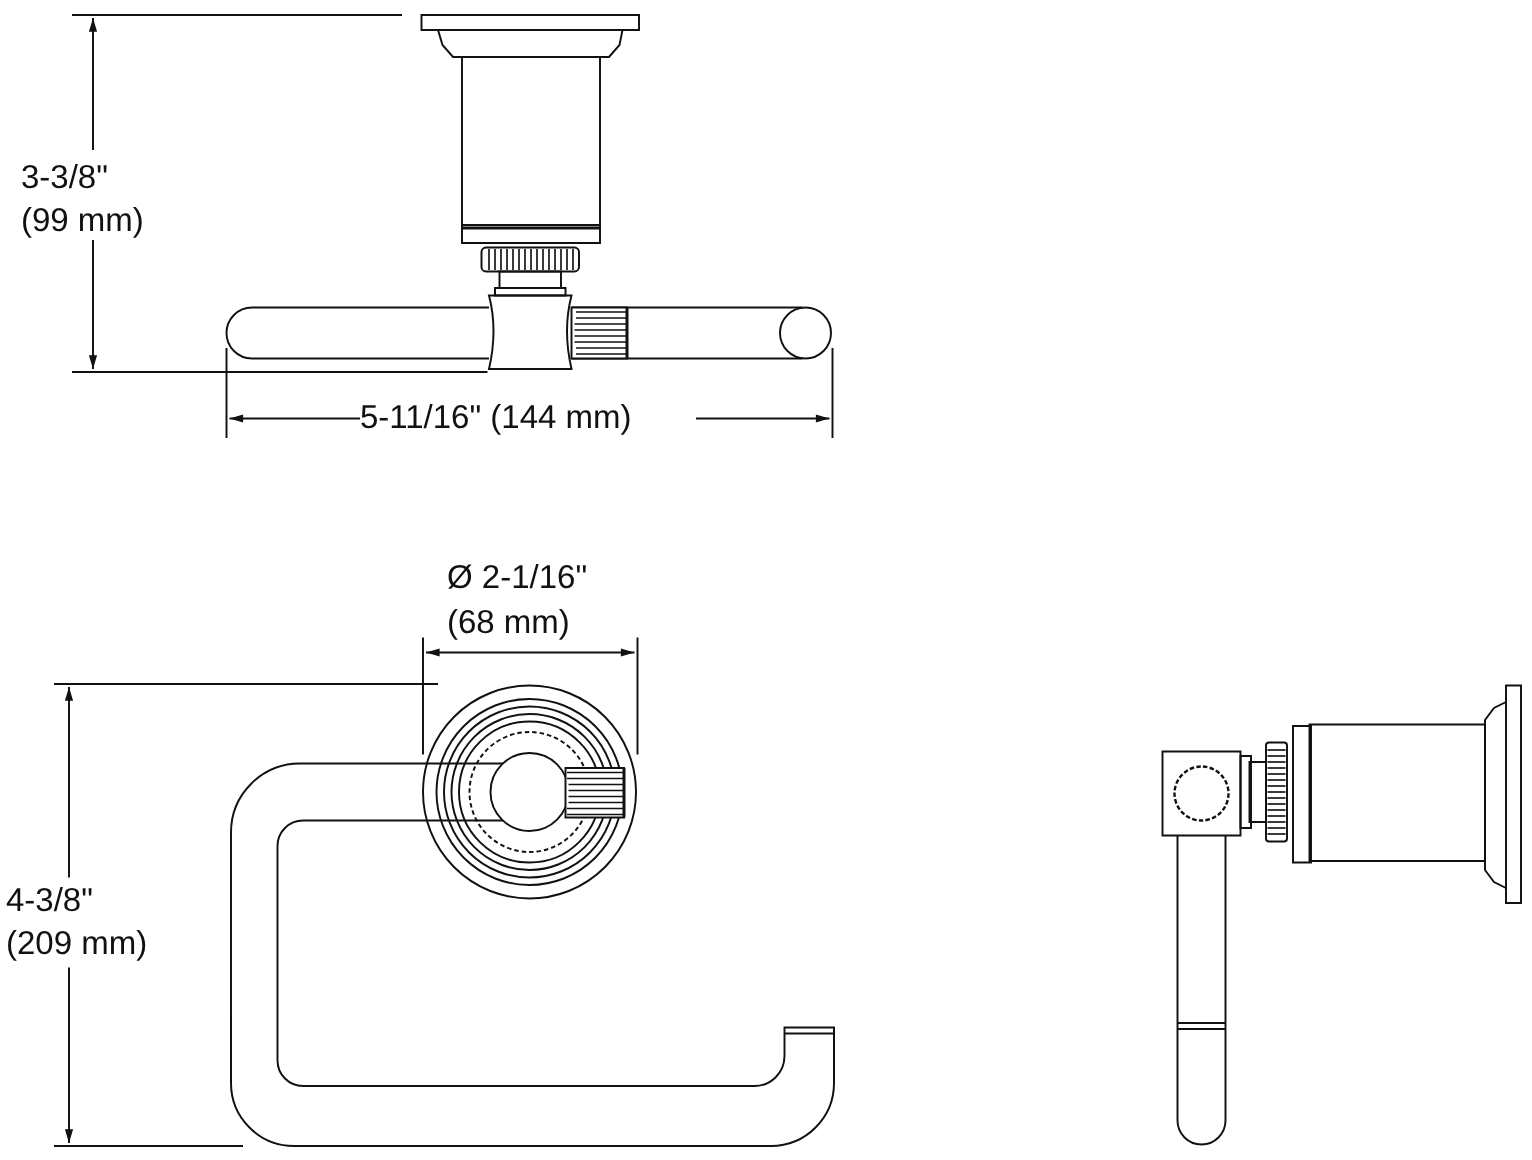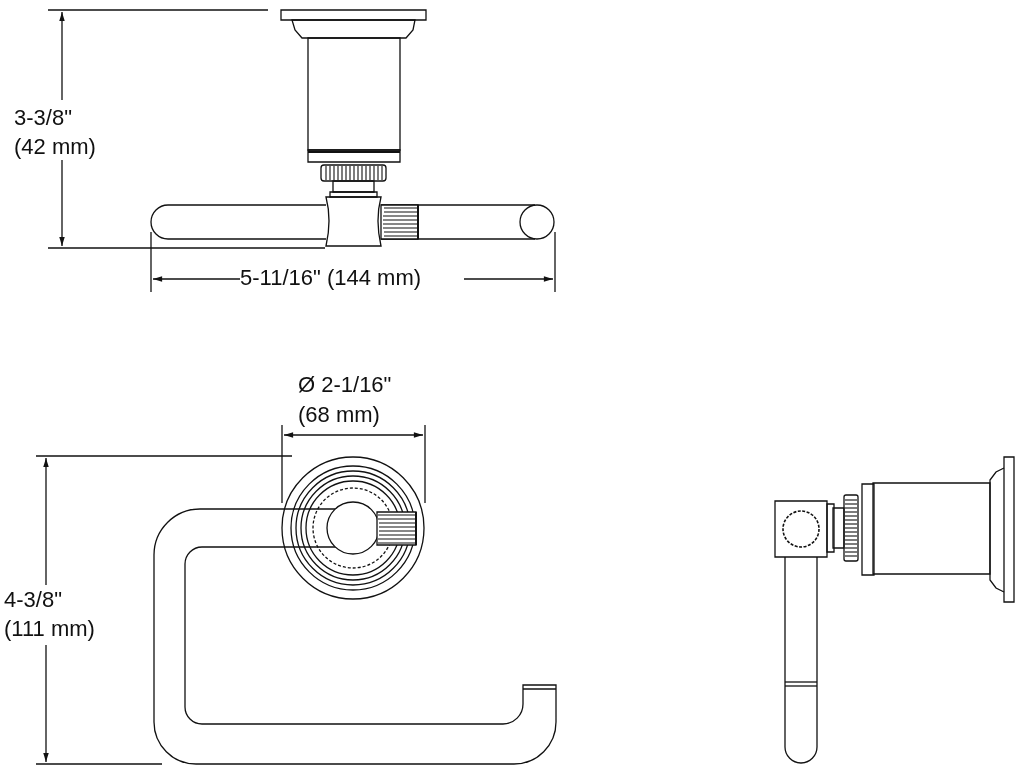--- a/index.html
+++ b/index.html
@@ -151,7 +151,7 @@
 </svg>
 
 <div class="dim-text" style="left:14px; top:106px;">3-3/8"</div>
-<div class="dim-text" style="left:14px; top:135px;">(42 mm)</div>
+<div class="dim-text" style="left:14px; top:135px;">(99 mm)</div>
 <div class="dim-text" style="left:240px; top:266px;">5-11/16" (144 mm)</div>
 
 <div class="dim-text" style="left:298px; top:373px;">Ø 2-1/16"</div>

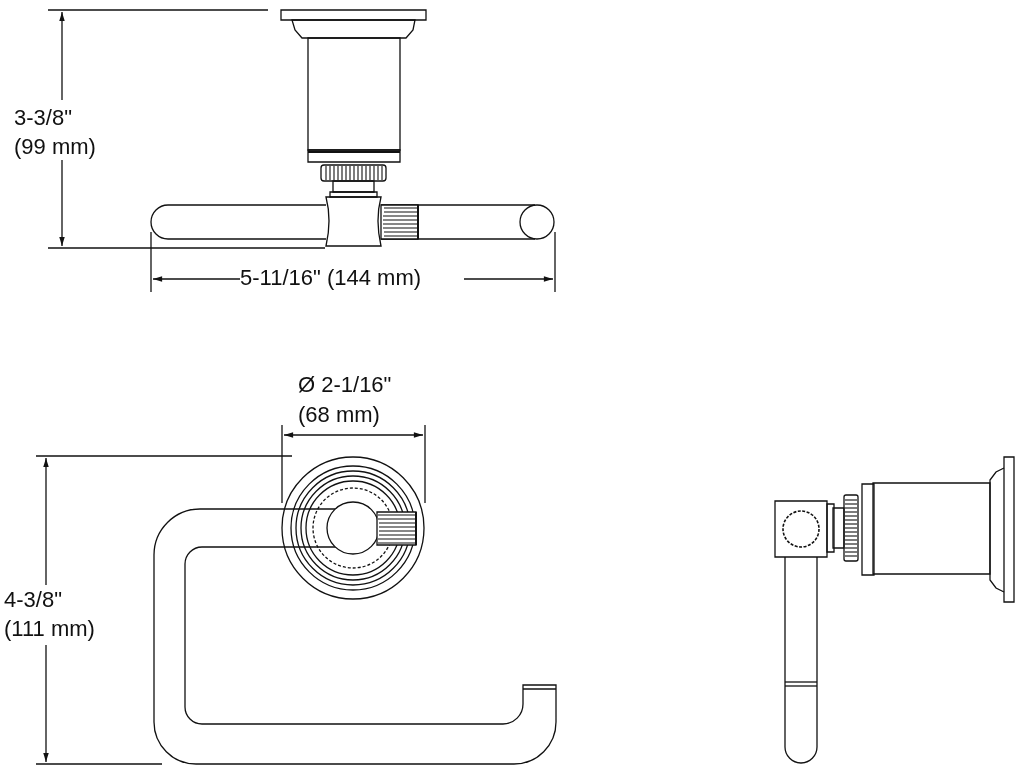--- a/index.html
+++ b/index.html
@@ -157,6 +157,6 @@
 <div class="dim-text" style="left:298px; top:373px;">Ø 2-1/16"</div>
 <div class="dim-text" style="left:298px; top:403px;">(68 mm)</div>
 <div class="dim-text" style="left:4px; top:588px;">4-3/8"</div>
-<div class="dim-text" style="left:4px; top:617px;">(111 mm)</div>
+<div class="dim-text" style="left:4px; top:617px;">(209 mm)</div>
 
 </body></html>

